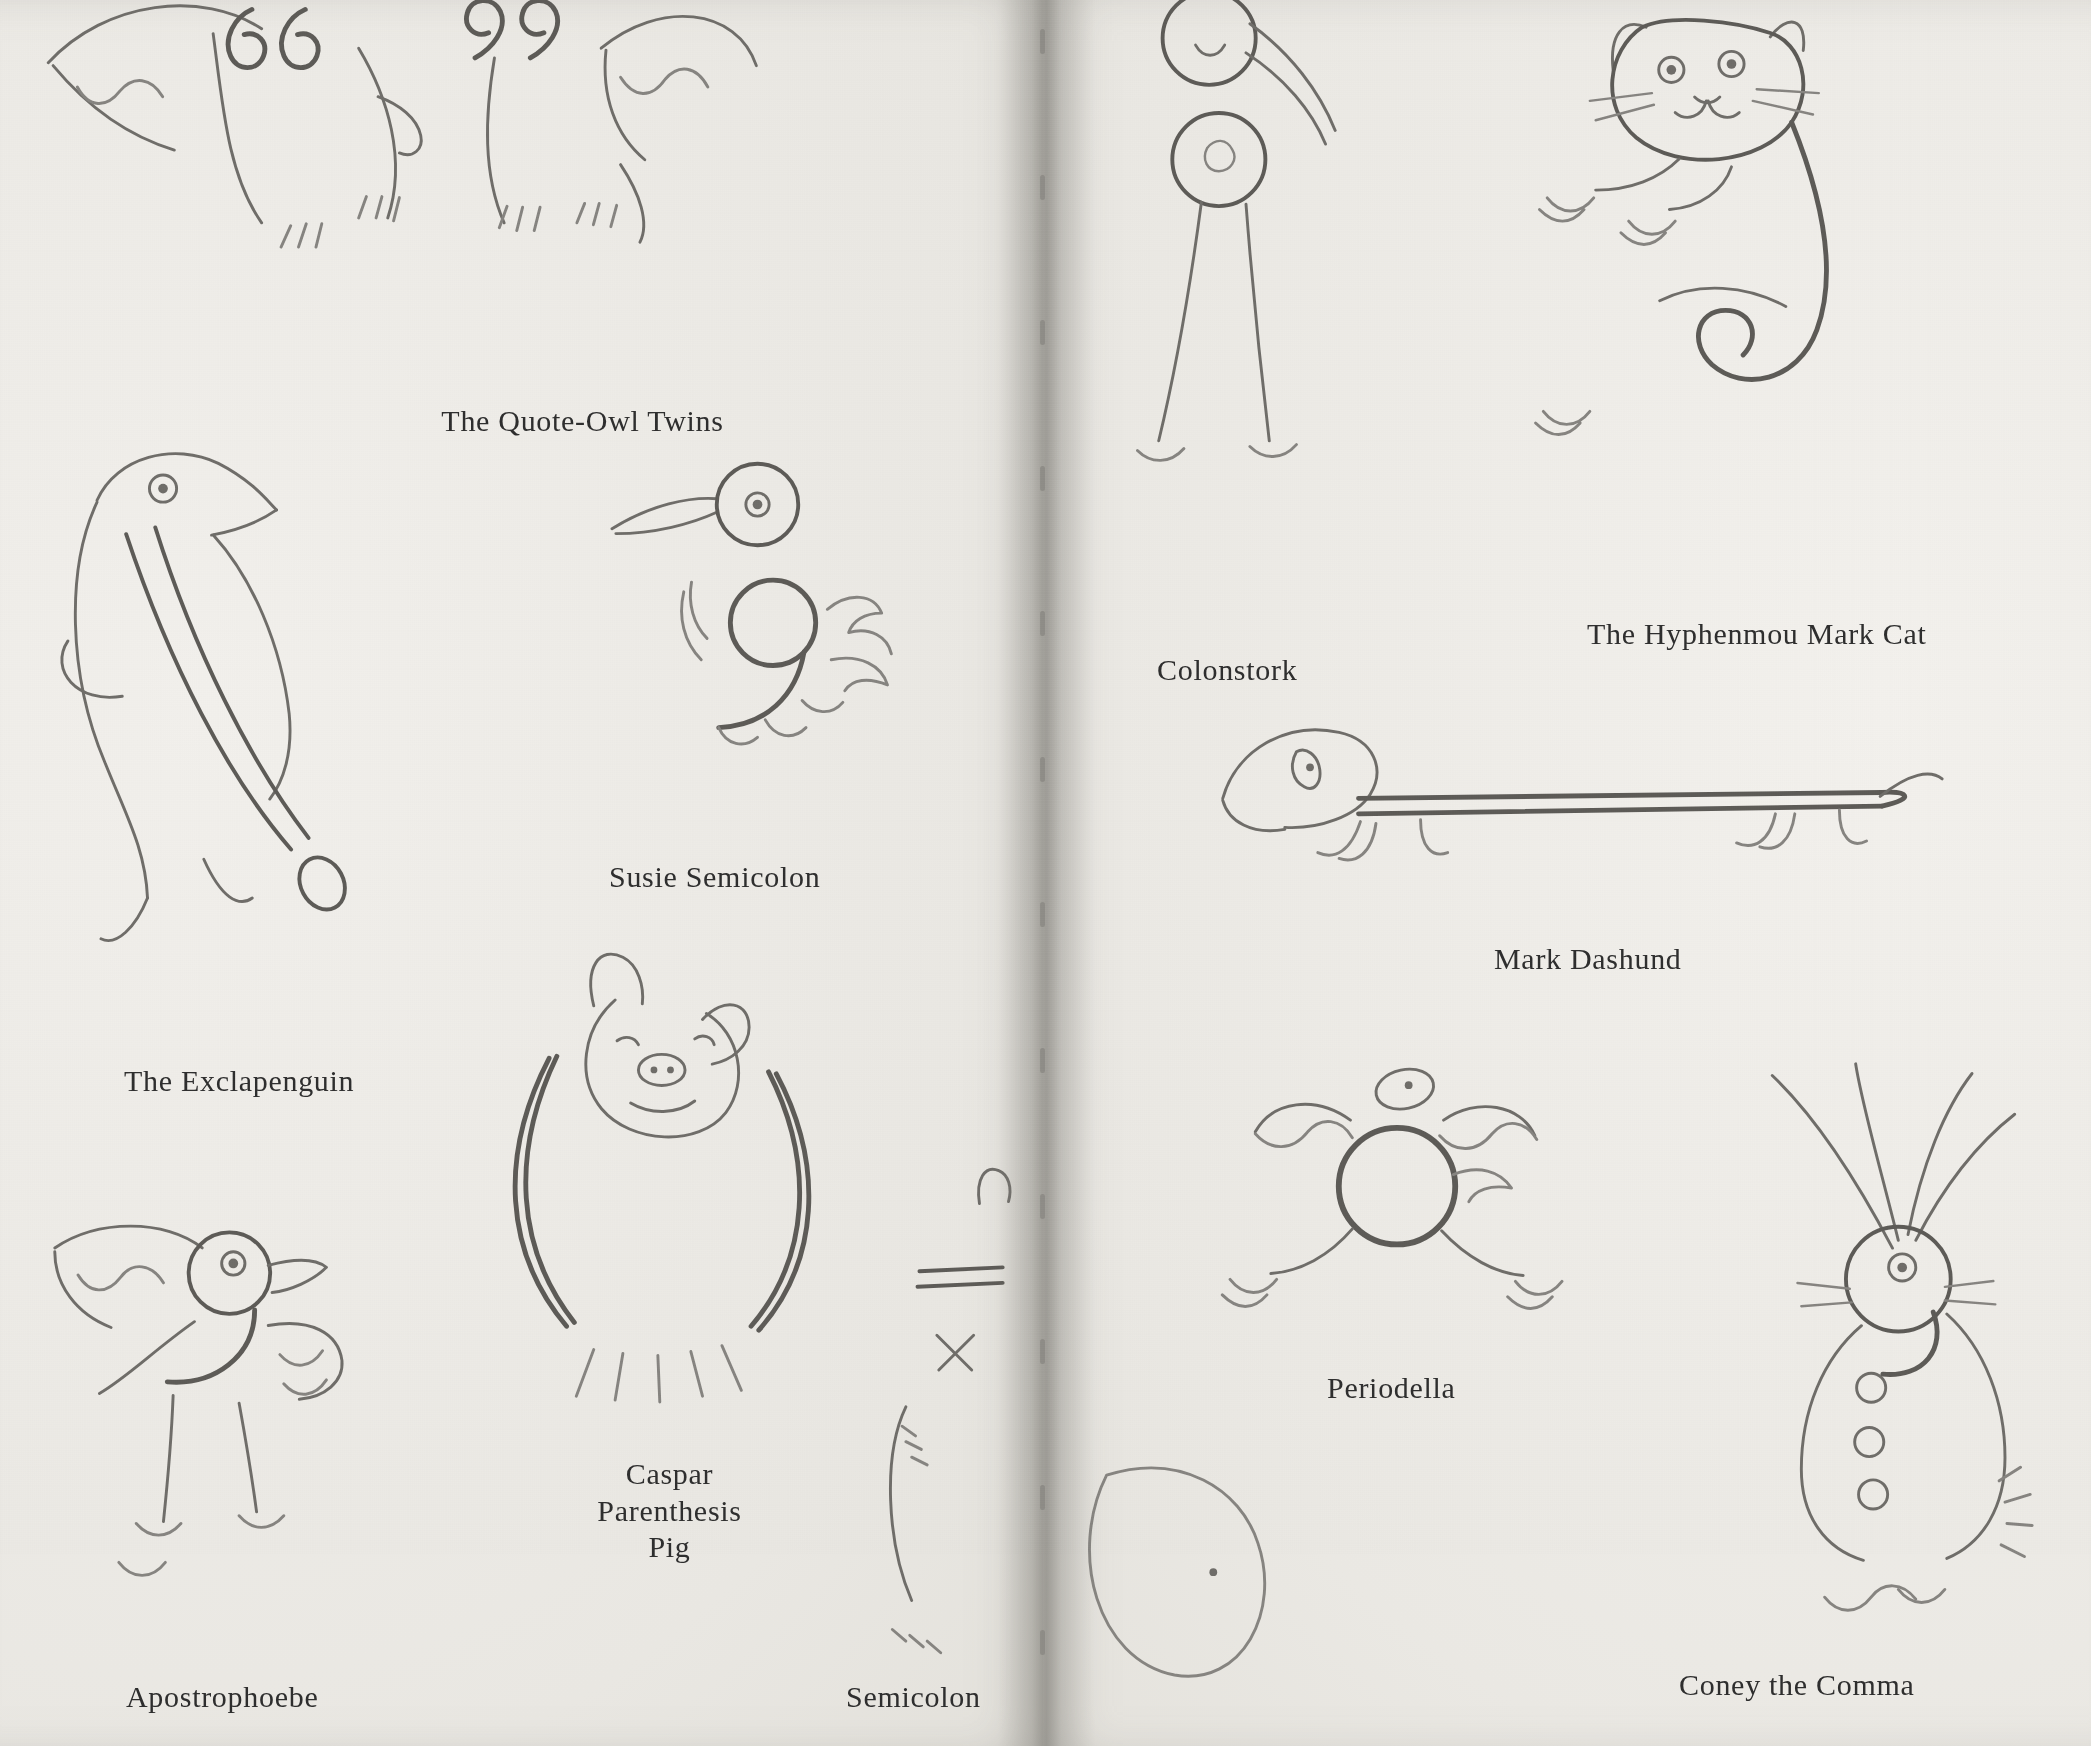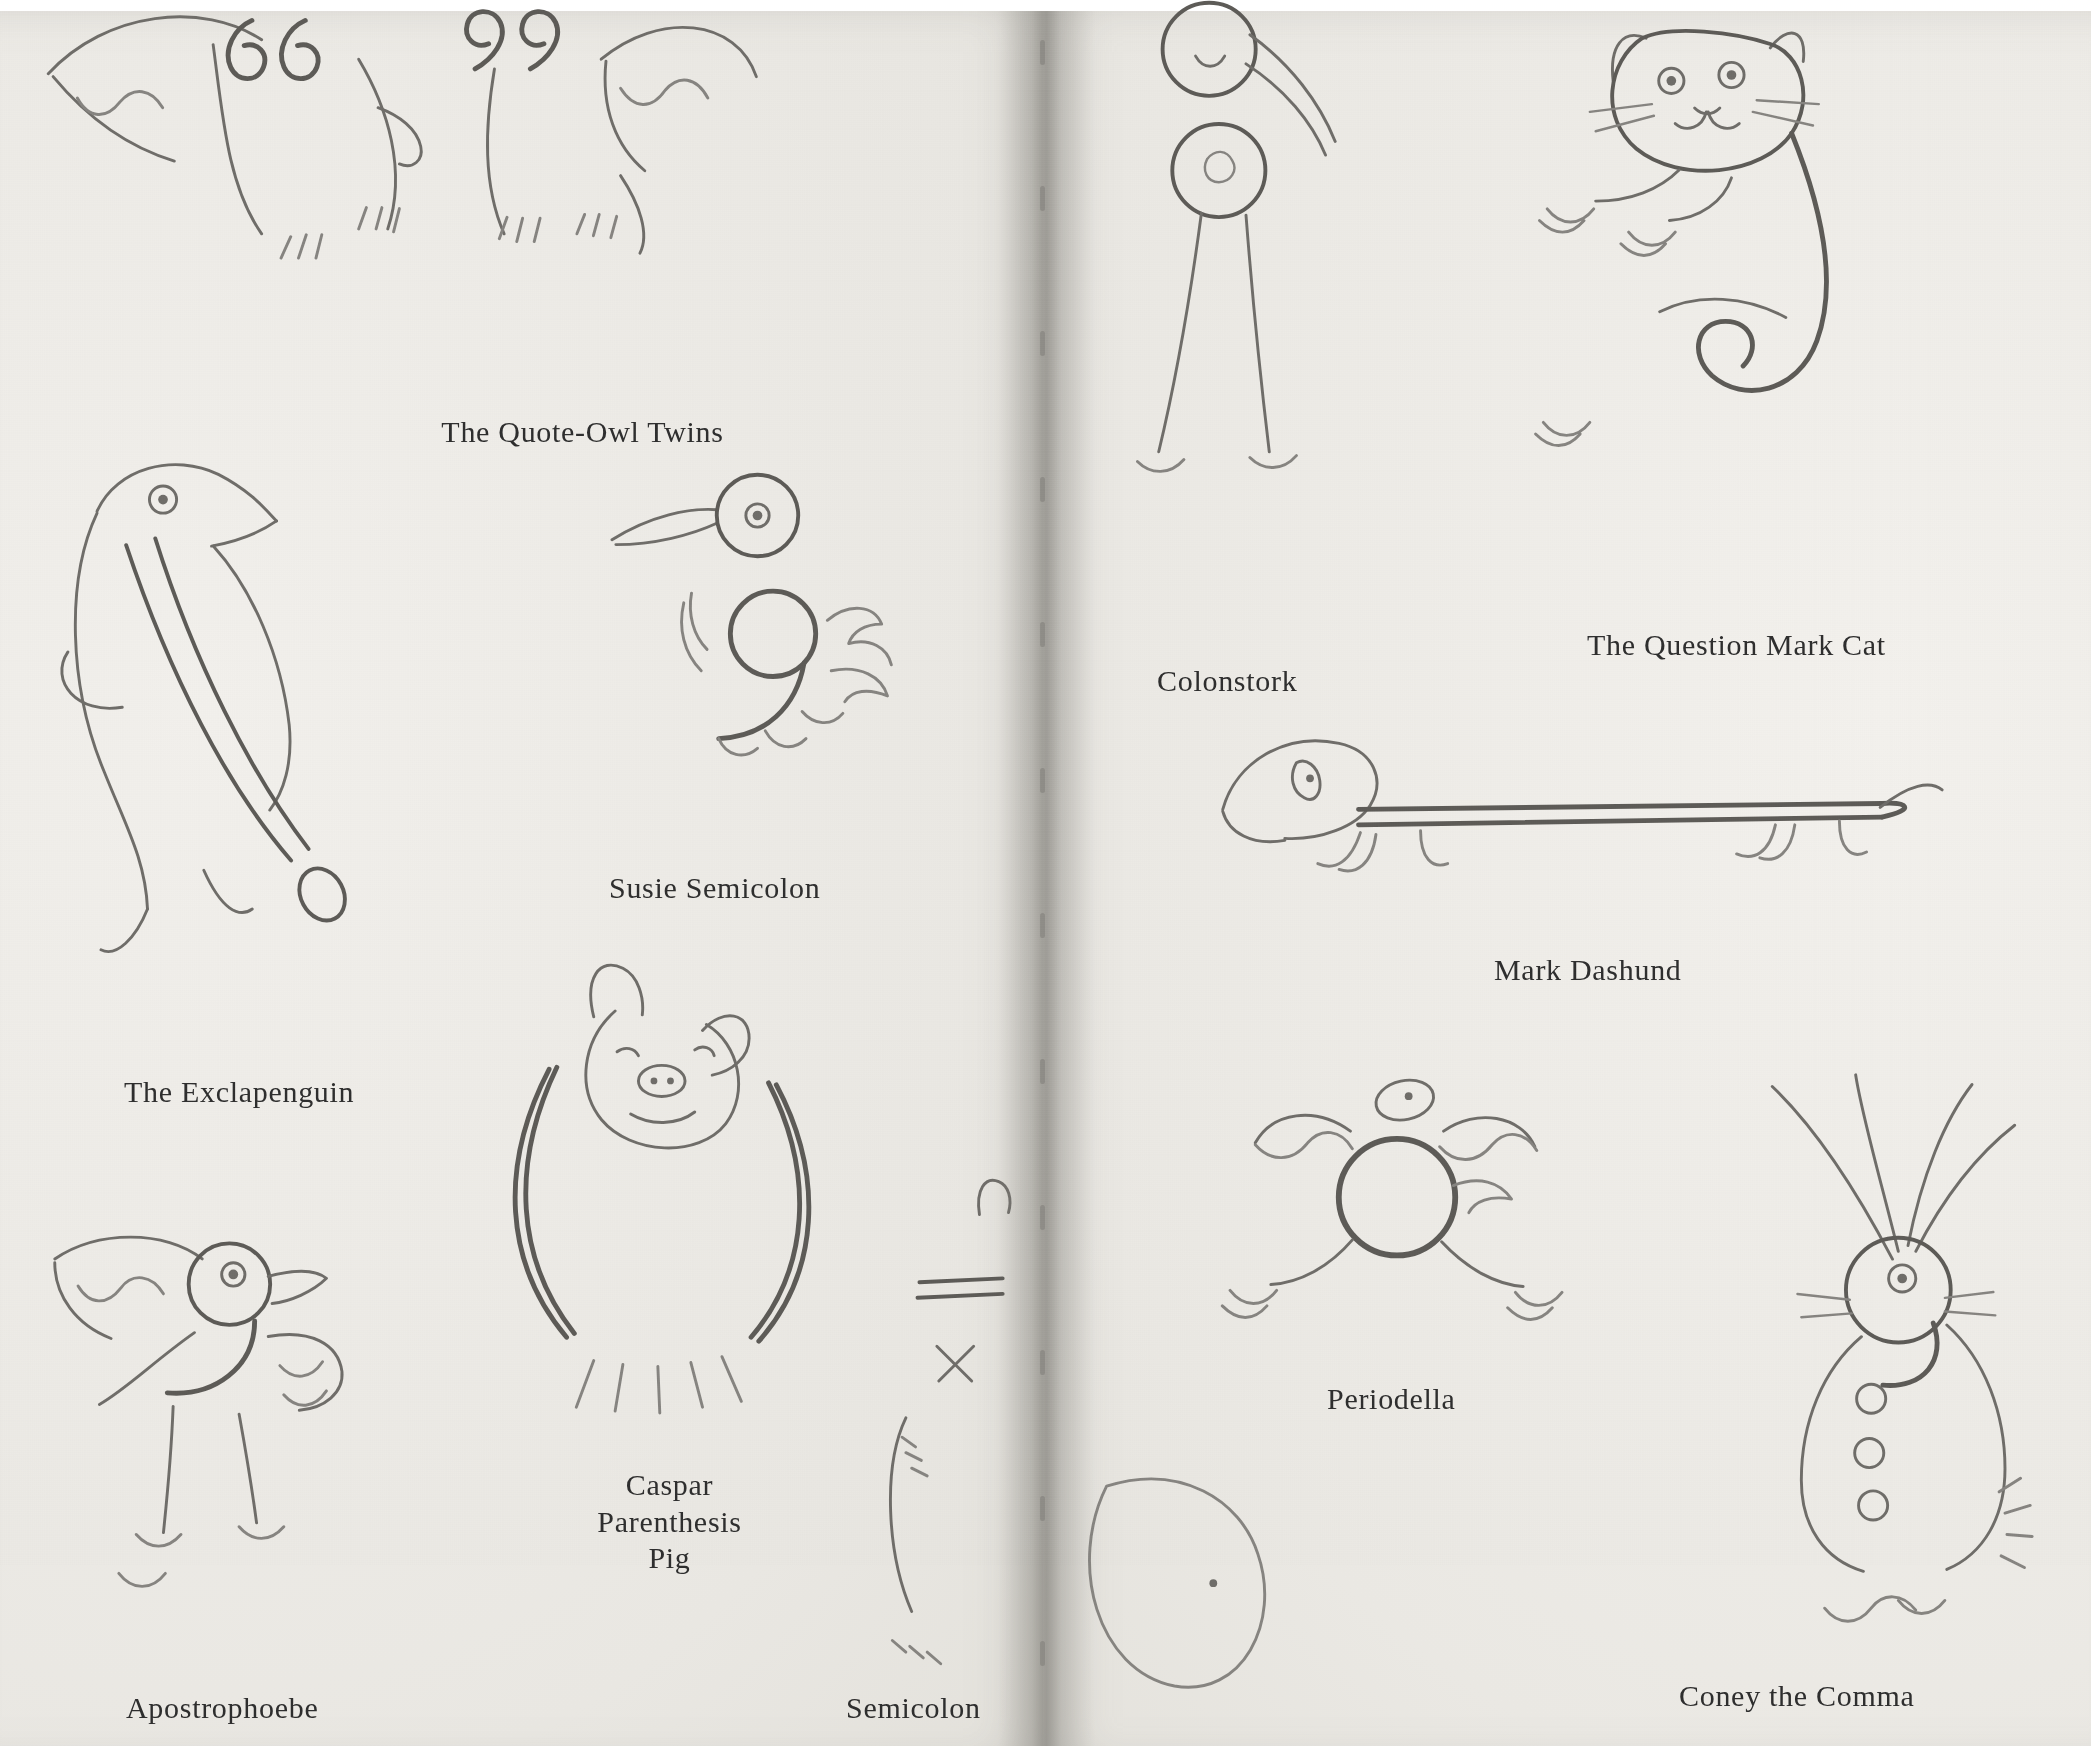--- a/index.html
+++ b/index.html
@@ -19,7 +19,6 @@
     width: 2091px;
     height: 1554px;
     background: #f9a8d4;
-    margin-top: 11px;
   }
 
   

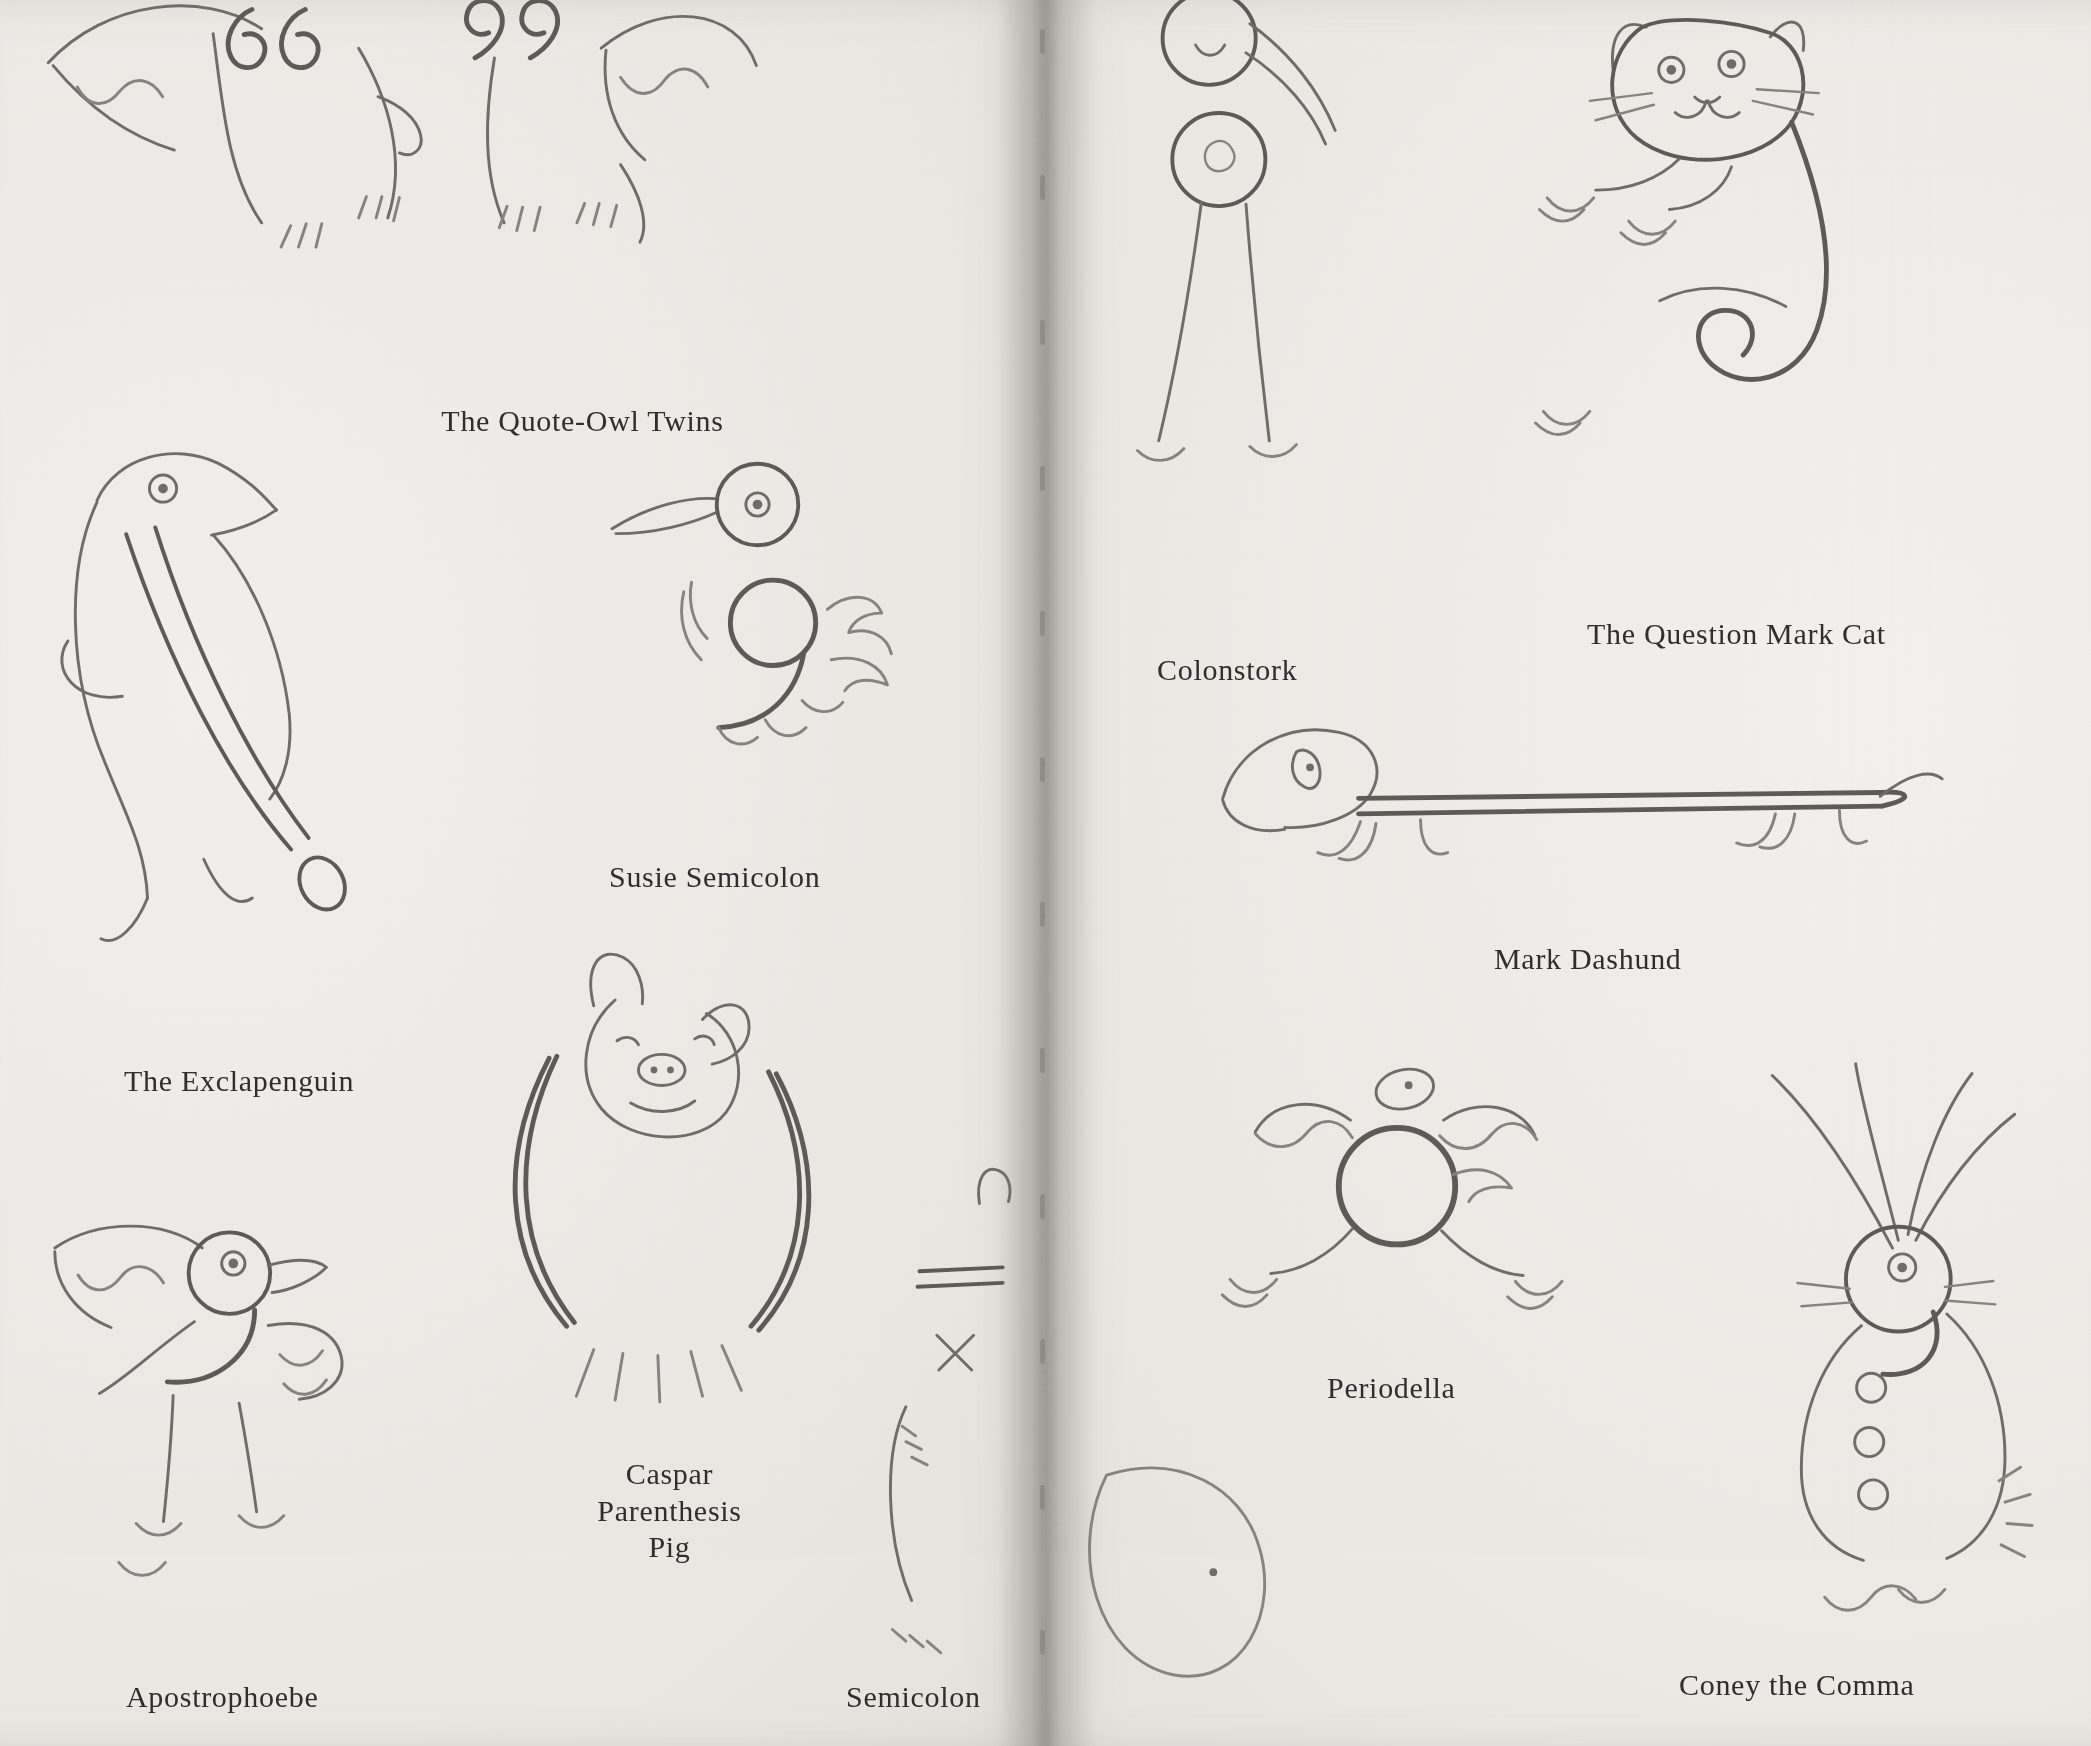--- a/index.html
+++ b/index.html
@@ -328,7 +328,7 @@
     </svg>
   </div>
 
-  <div class="caption" style="left:1587px; top:616px;">The Question Mark Cat</div>
+  <div class="caption" style="left:1587px; top:616px;">The Hyphenmou Mark Cat</div>
 
   <div class="art" style="left:1213px; top:713px; width:737px; height:223px;">
     <svg width="737" height="223" viewBox="0 0 760 230">

